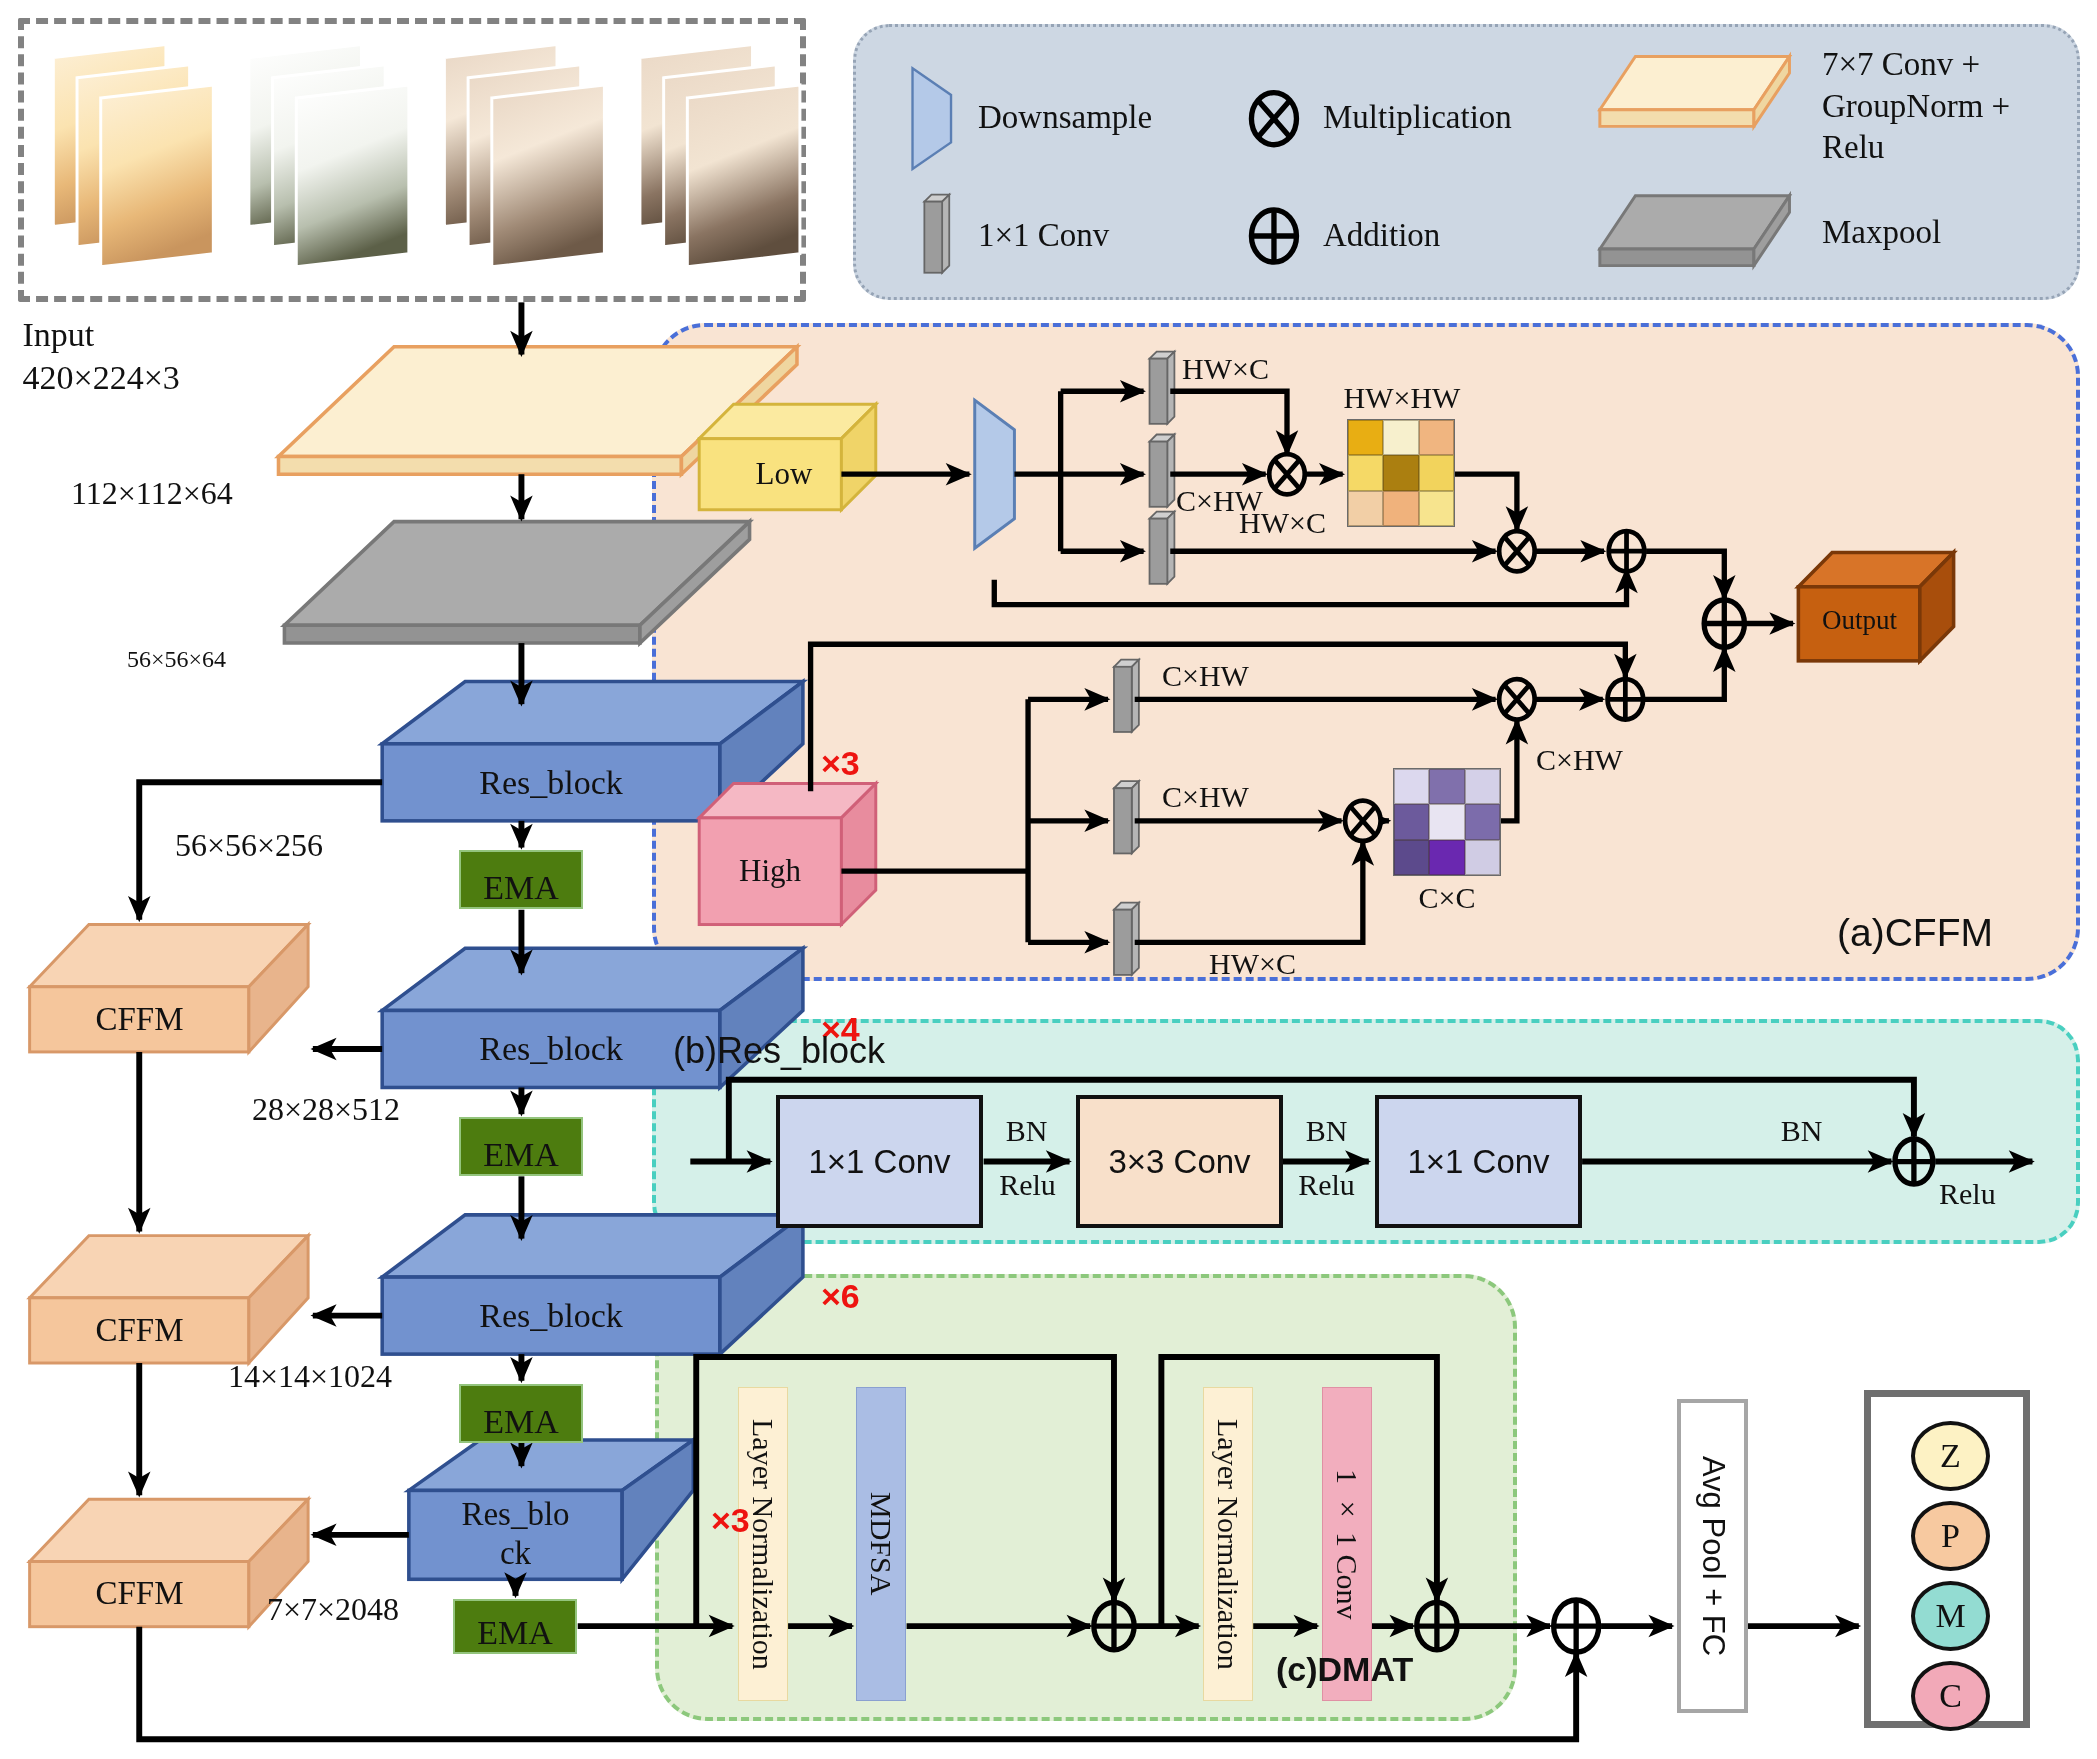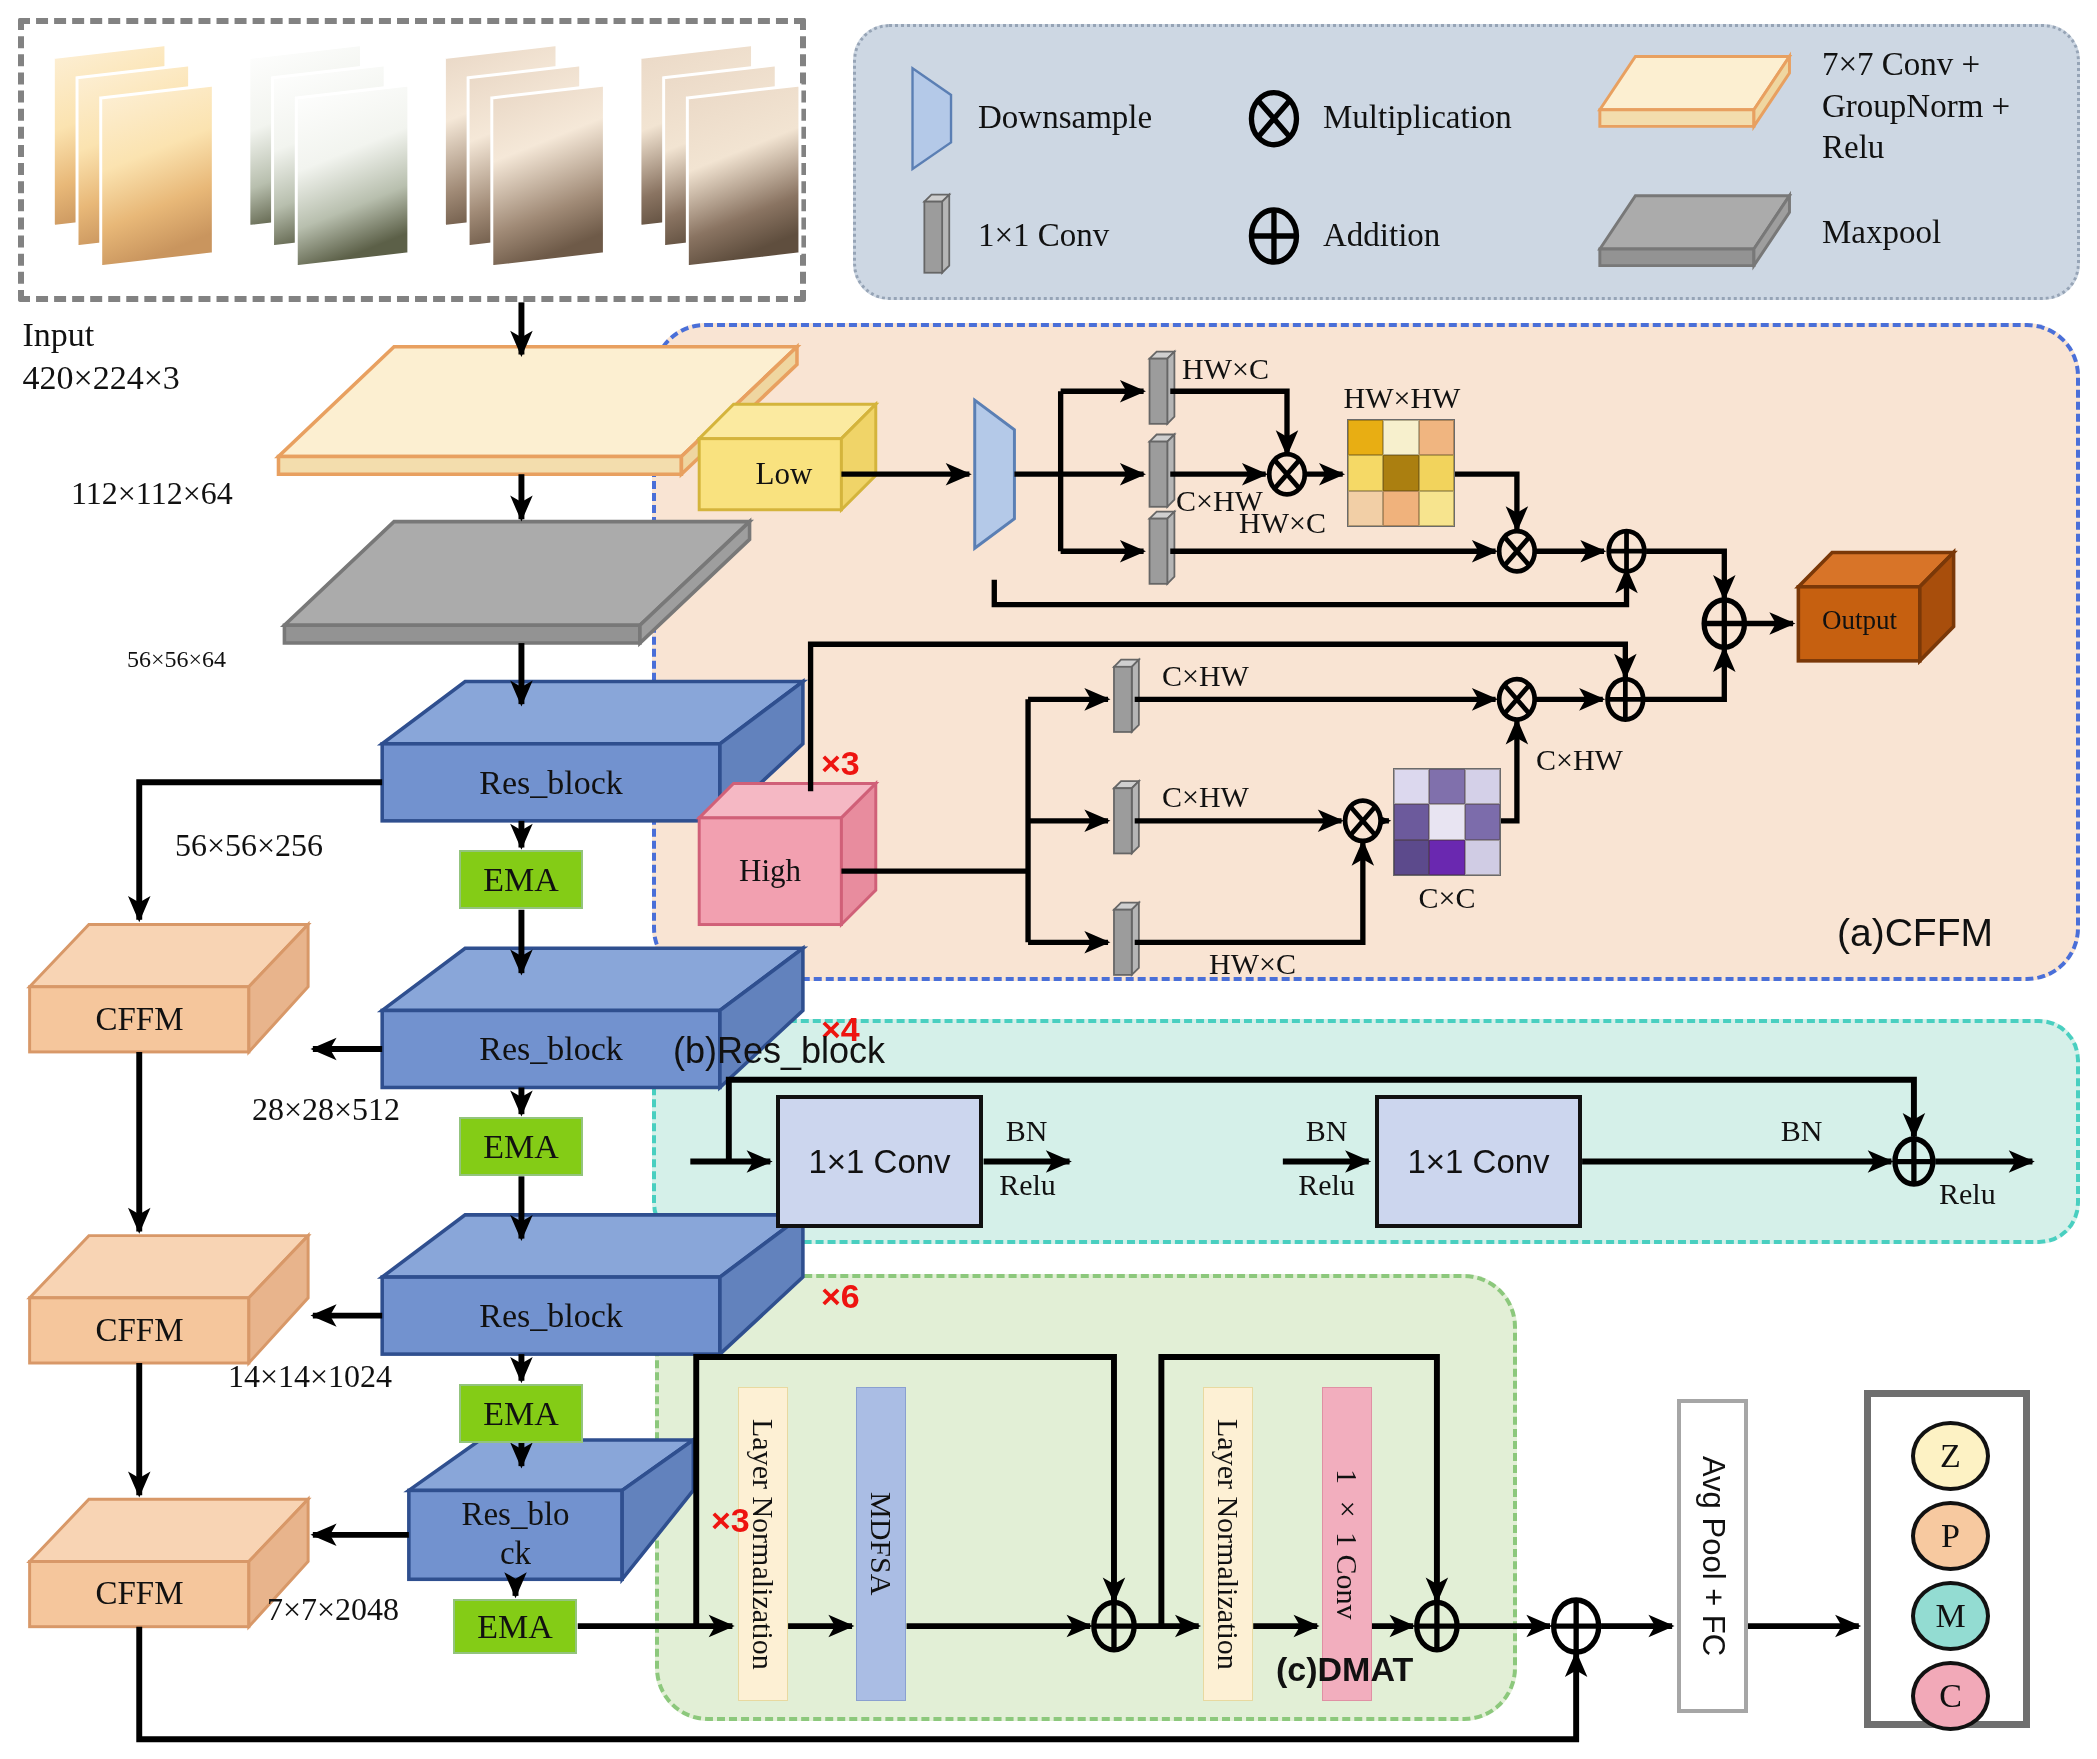--- a/index.html
+++ b/index.html
@@ -16,8 +16,8 @@
   .c{text-align:center;}
   .sans{font-family:"Liberation Sans",sans-serif;}
   .red{color:#ee1410;font-family:"Liberation Sans",sans-serif;font-weight:bold;}
-  .ema{position:absolute;z-index:8;background:#84cc16;border:2.4px solid #93c47d;box-sizing:border-box;
-       display:flex;align-items:center;justify-content:center;font-size:34px;}
+  .ema{position:absolute;z-index:8;background:#4d7c0f;border:2.4px solid #93c47d;box-sizing:border-box;
+       display:flex;align-items:flex-end;justify-content:center;font-size:34px;}
   .mat{position:absolute;z-index:8;display:grid;grid-template-columns:repeat(3,1fr);border:1.8px solid #6b6b6b;box-sizing:border-box;}
   .mat div{border:1.2px solid rgba(60,50,20,.35);}
   .convbox{position:absolute;z-index:8;border:4.1px solid #111;box-sizing:border-box;display:flex;align-items:center;justify-content:center;

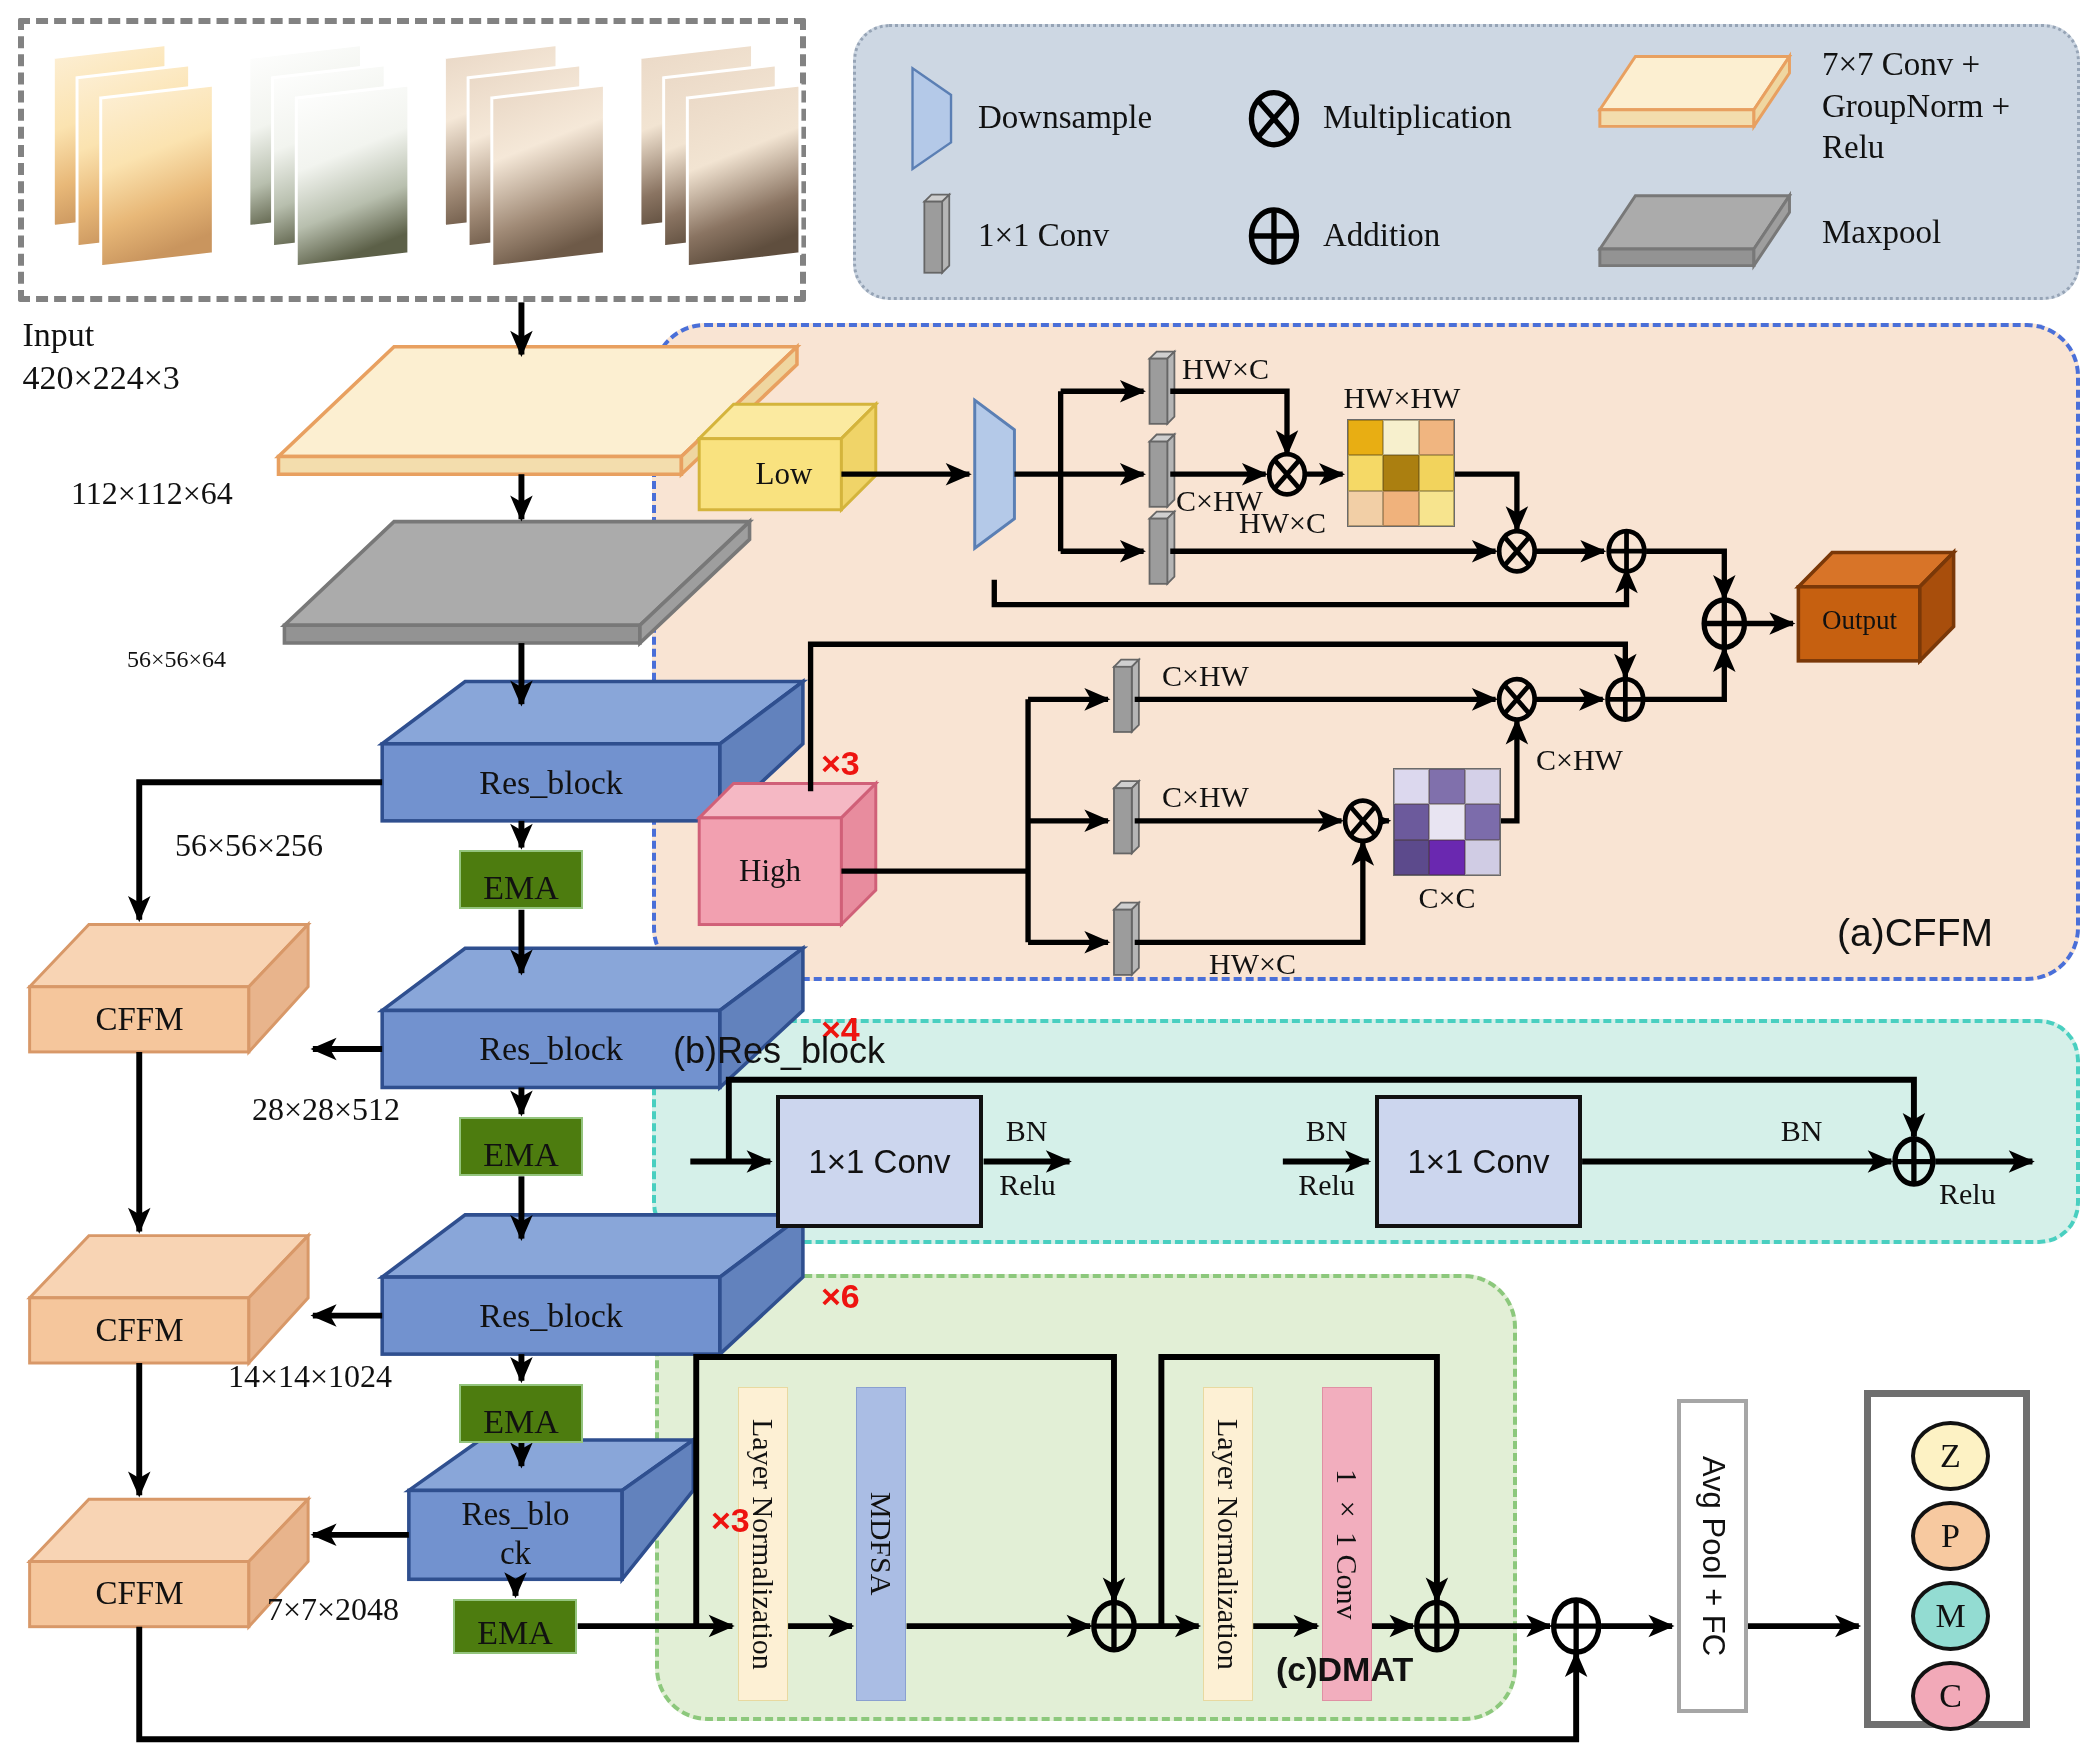--- a/index.html
+++ b/index.html
@@ -377,6 +377,9 @@
   <div class="convbox" style="left:776px;top:1095px;width:207px;height:133px;background:#ccd6ee;">
       <span>1×1 Conv</span>
     </div>
+  <div class="convbox" style="left:1076px;top:1095px;width:207px;height:133px;background:#f8e0ca;">
+      <span>3×3 Conv</span>
+    </div>
   <div class="convbox" style="left:1375px;top:1095px;width:207px;height:133px;background:#ccd6ee;">
       <span>1×1 Conv</span>
     </div>

